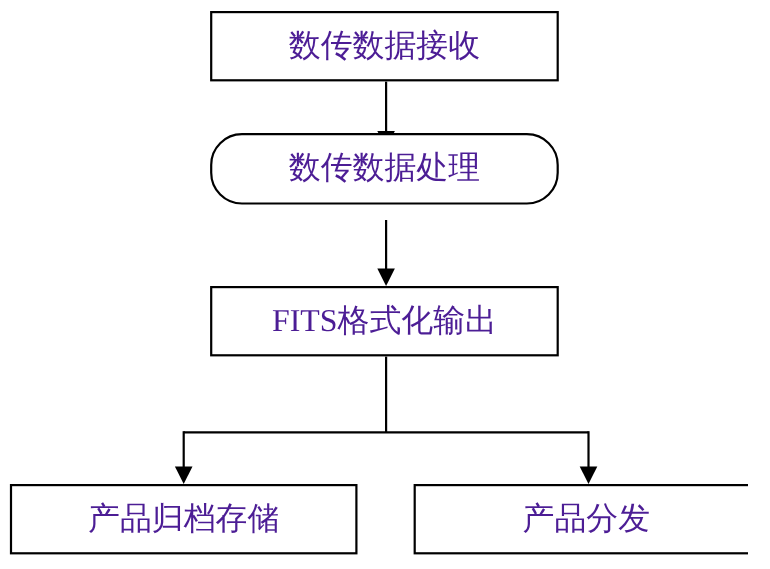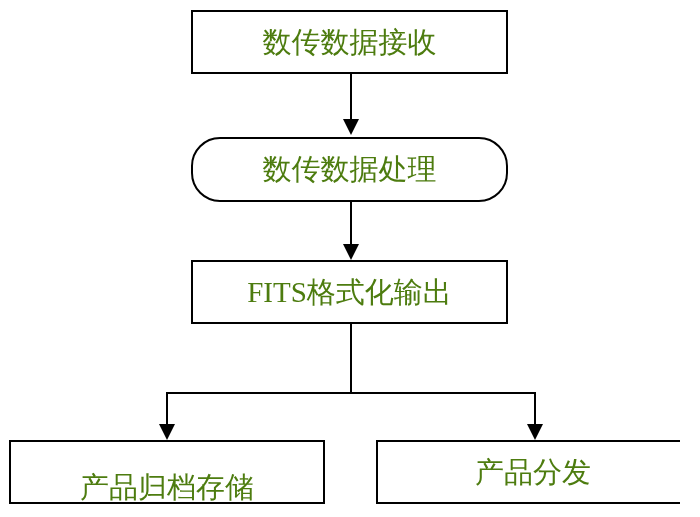--- a/index.html
+++ b/index.html
@@ -13,7 +13,7 @@
     height: 517px;
     background: #ffffff;
     font-family: "Liberation Serif", "DejaVu Serif", serif;
-    color: #4d7c0f;
+    color: #4c1d95;
     overflow: hidden;
   }
   .connectors {

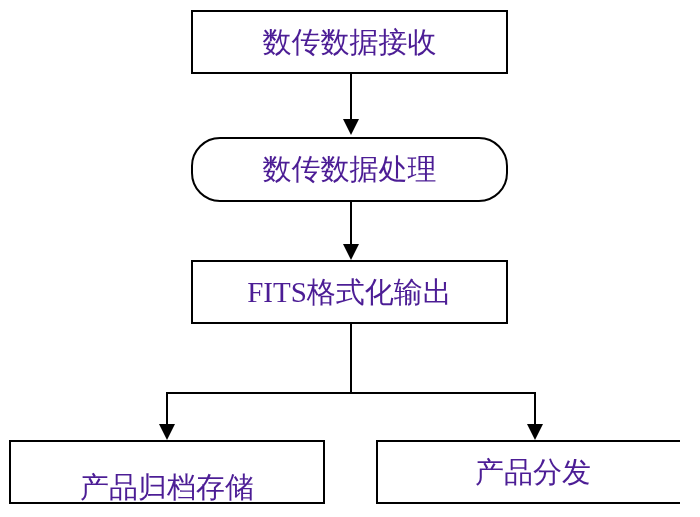--- a/index.html
+++ b/index.html
@@ -36,7 +36,7 @@
     white-space: nowrap;
   }
   .n-receive    { left: 191px; top: 10px;  width: 317px; height: 64px; }
-  .n-process    { left: 191px; top: 137px; width: 317px; height: 65px; border-radius: 29px; }
+  .n-process    { left: 191px; top: 121px; width: 317px; height: 65px; border-radius: 29px; }
   .n-fits       { left: 191px; top: 260px; width: 317px; height: 64px; text-align: right; }
   .n-archive    { left: 9px;   top: 440px; width: 316px; height: 64px; align-items: flex-end; }
   .n-distribute { left: 376px; top: 440px; width: 314px; height: 64px; font-family: Liberation Serif, serif; }

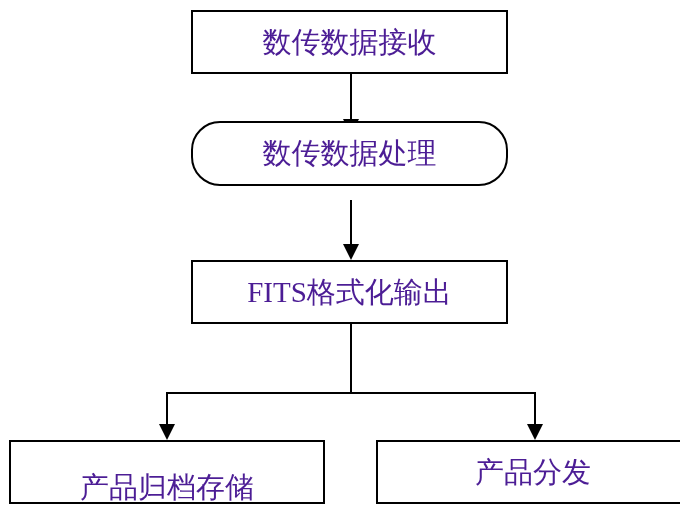--- a/index.html
+++ b/index.html
@@ -38,7 +38,7 @@
   .n-receive    { left: 191px; top: 10px;  width: 317px; height: 64px; }
   .n-process    { left: 191px; top: 121px; width: 317px; height: 65px; border-radius: 29px; }
   .n-fits       { left: 191px; top: 260px; width: 317px; height: 64px; text-align: right; }
-  .n-archive    { left: 9px;   top: 440px; width: 316px; height: 64px; align-items: flex-end; }
+  .n-archive    { left: 9px;   top: 440px; width: 316px; height: 64px; }
   .n-distribute { left: 376px; top: 440px; width: 314px; height: 64px; font-family: Liberation Serif, serif; }
 </style>
 </head>

